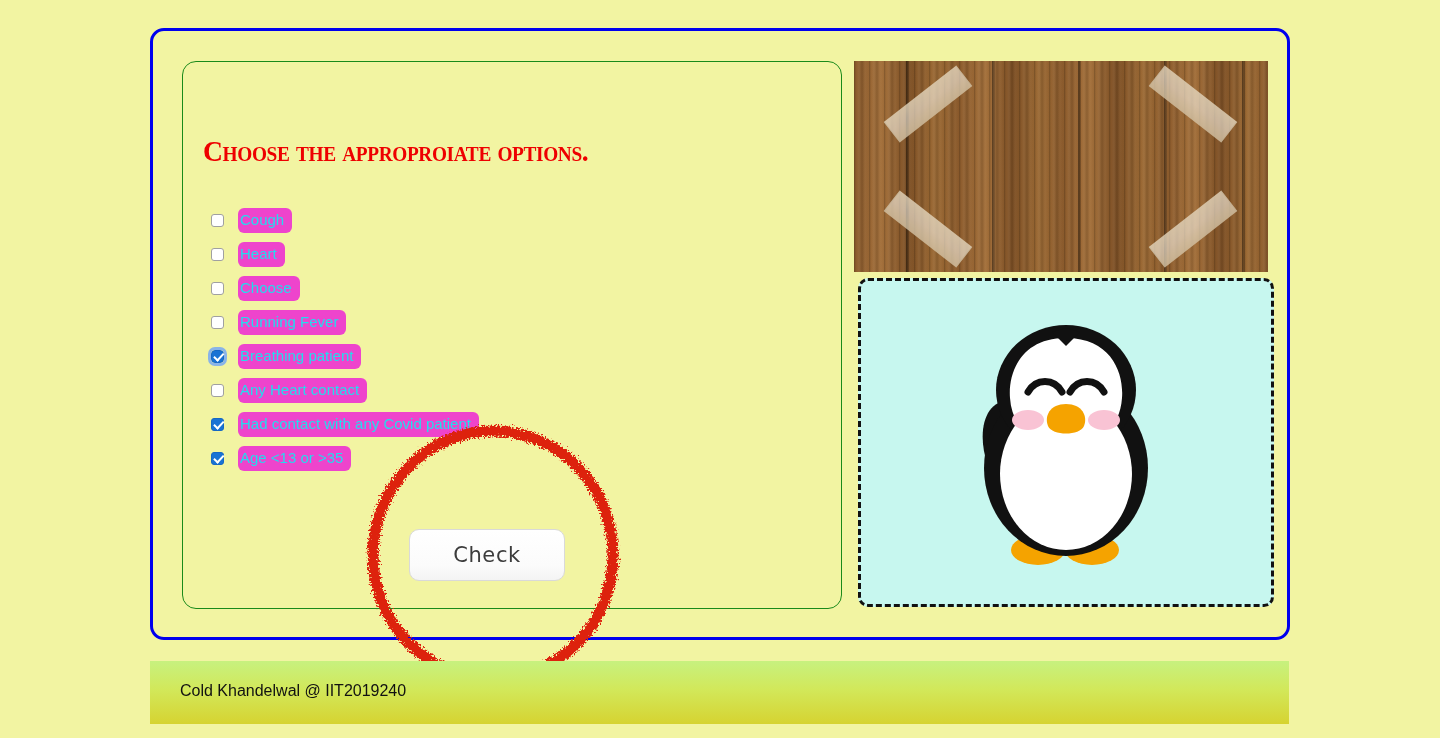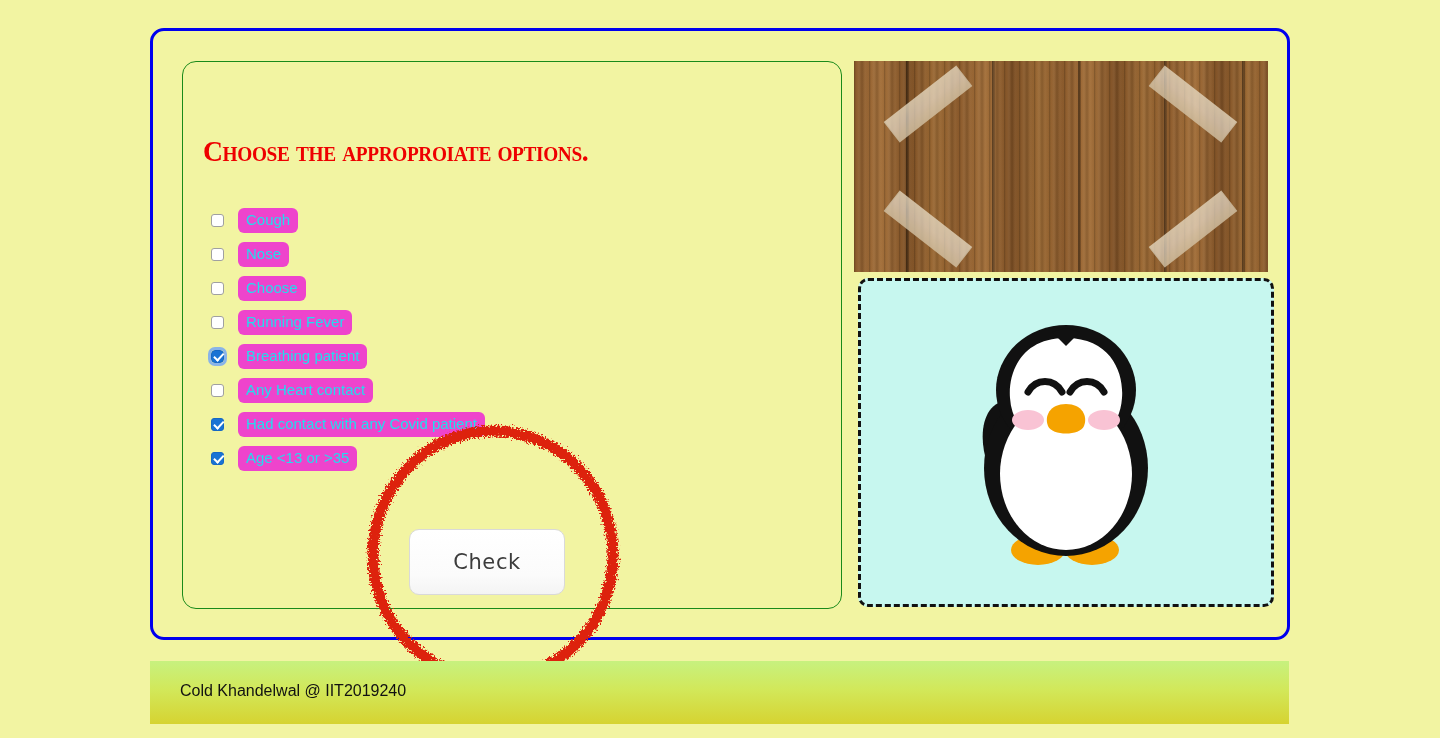--- a/index.html
+++ b/index.html
@@ -115,7 +115,7 @@
     font-family: "Liberation Sans", sans-serif;
     font-size: 15px;
     line-height: 15px;
-    padding: 4px 8px 6px 8px;
+    padding: 4px 8px 6px 2px;
     border-radius: 6px;
     white-space: nowrap;
   }

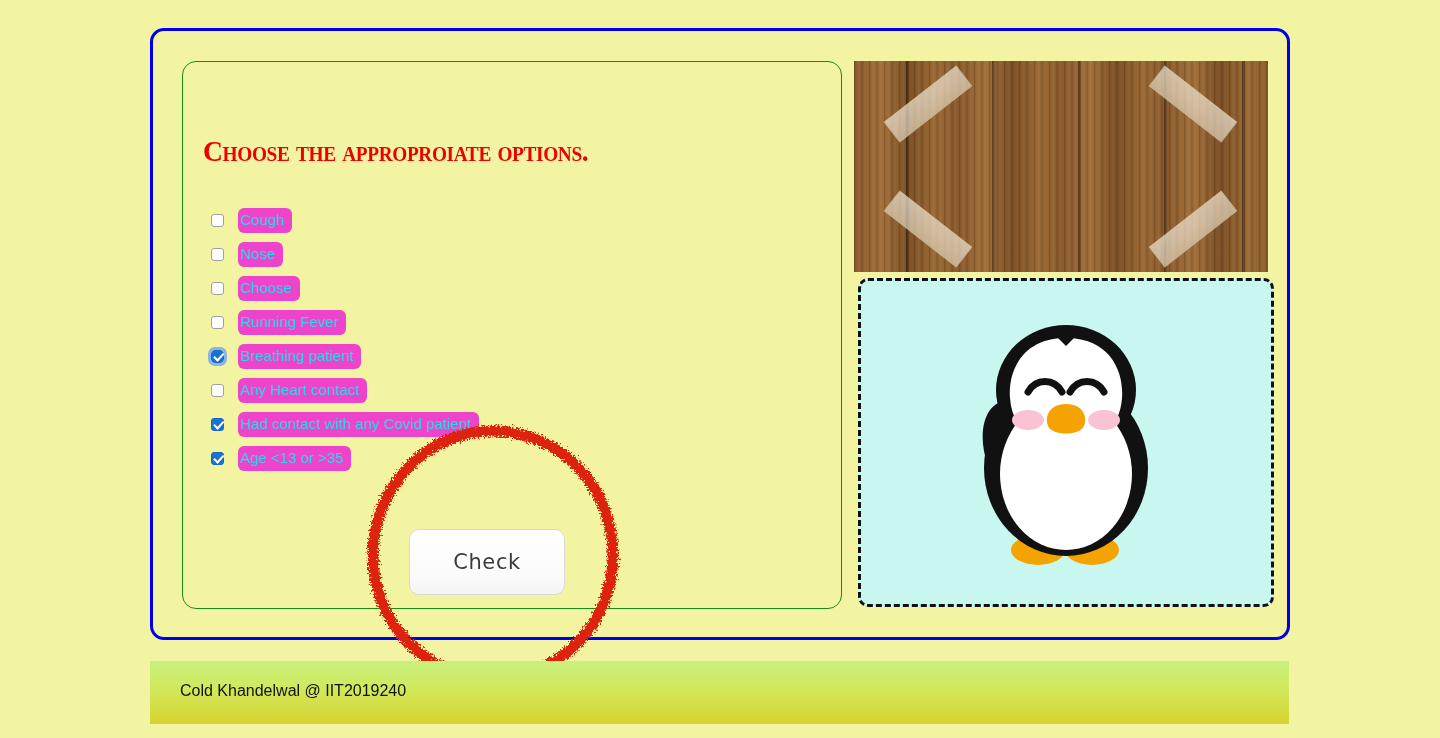--- a/index.html
+++ b/index.html
@@ -264,7 +264,7 @@
 
       <label class="option-row">
         <input type="checkbox" class="cb" style="">
-        <span class="opt-label">Nose</span>
+        <span class="opt-label">Heart</span>
       </label>
 
       <label class="option-row">

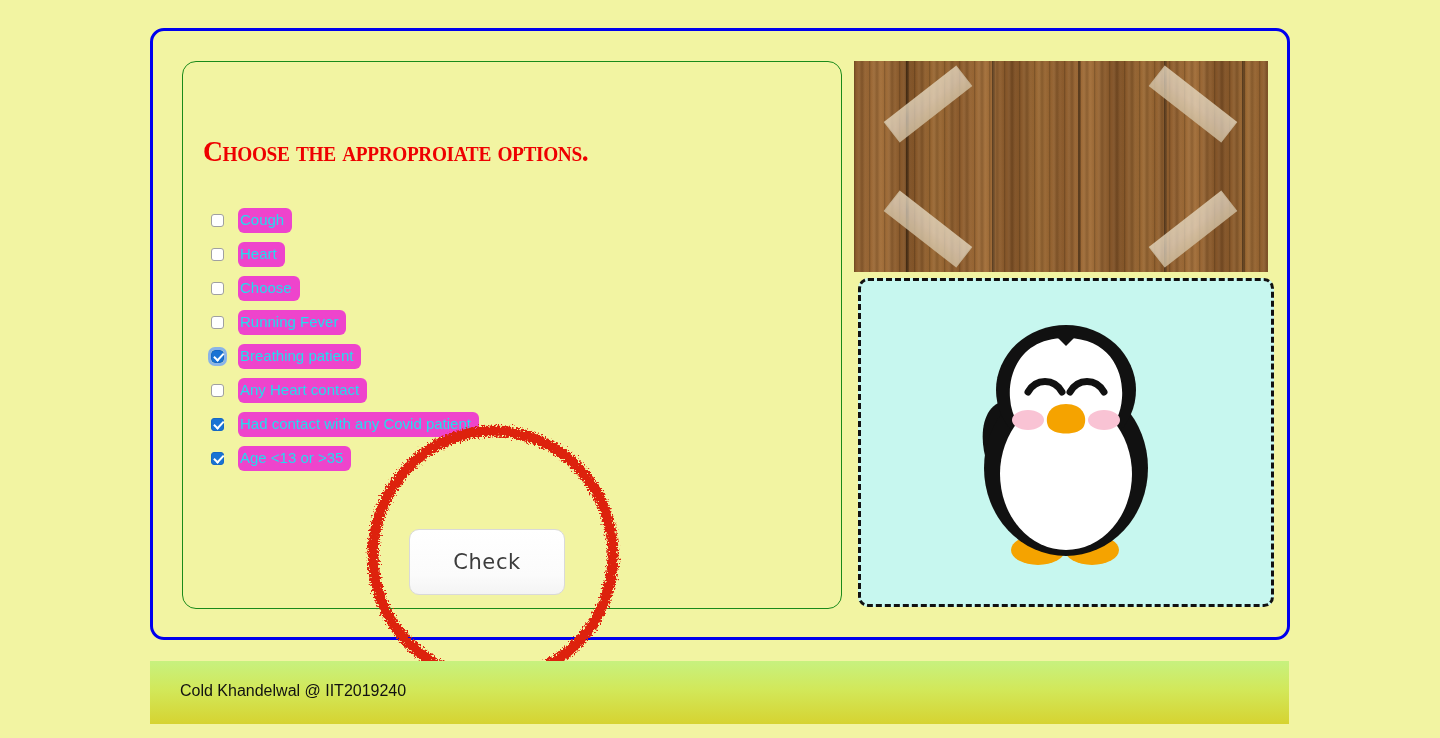--- a/index.html
+++ b/index.html
@@ -126,7 +126,7 @@
     left: 409px;
     top: 529px;
     width: 156px;
-    height: 66px;
+    height: 52px;
     background: linear-gradient(#ffffff, #fbfbfb 70%, #f4f4f4);
     border: 1px solid #d9d9d9;
     border-radius: 10px;

